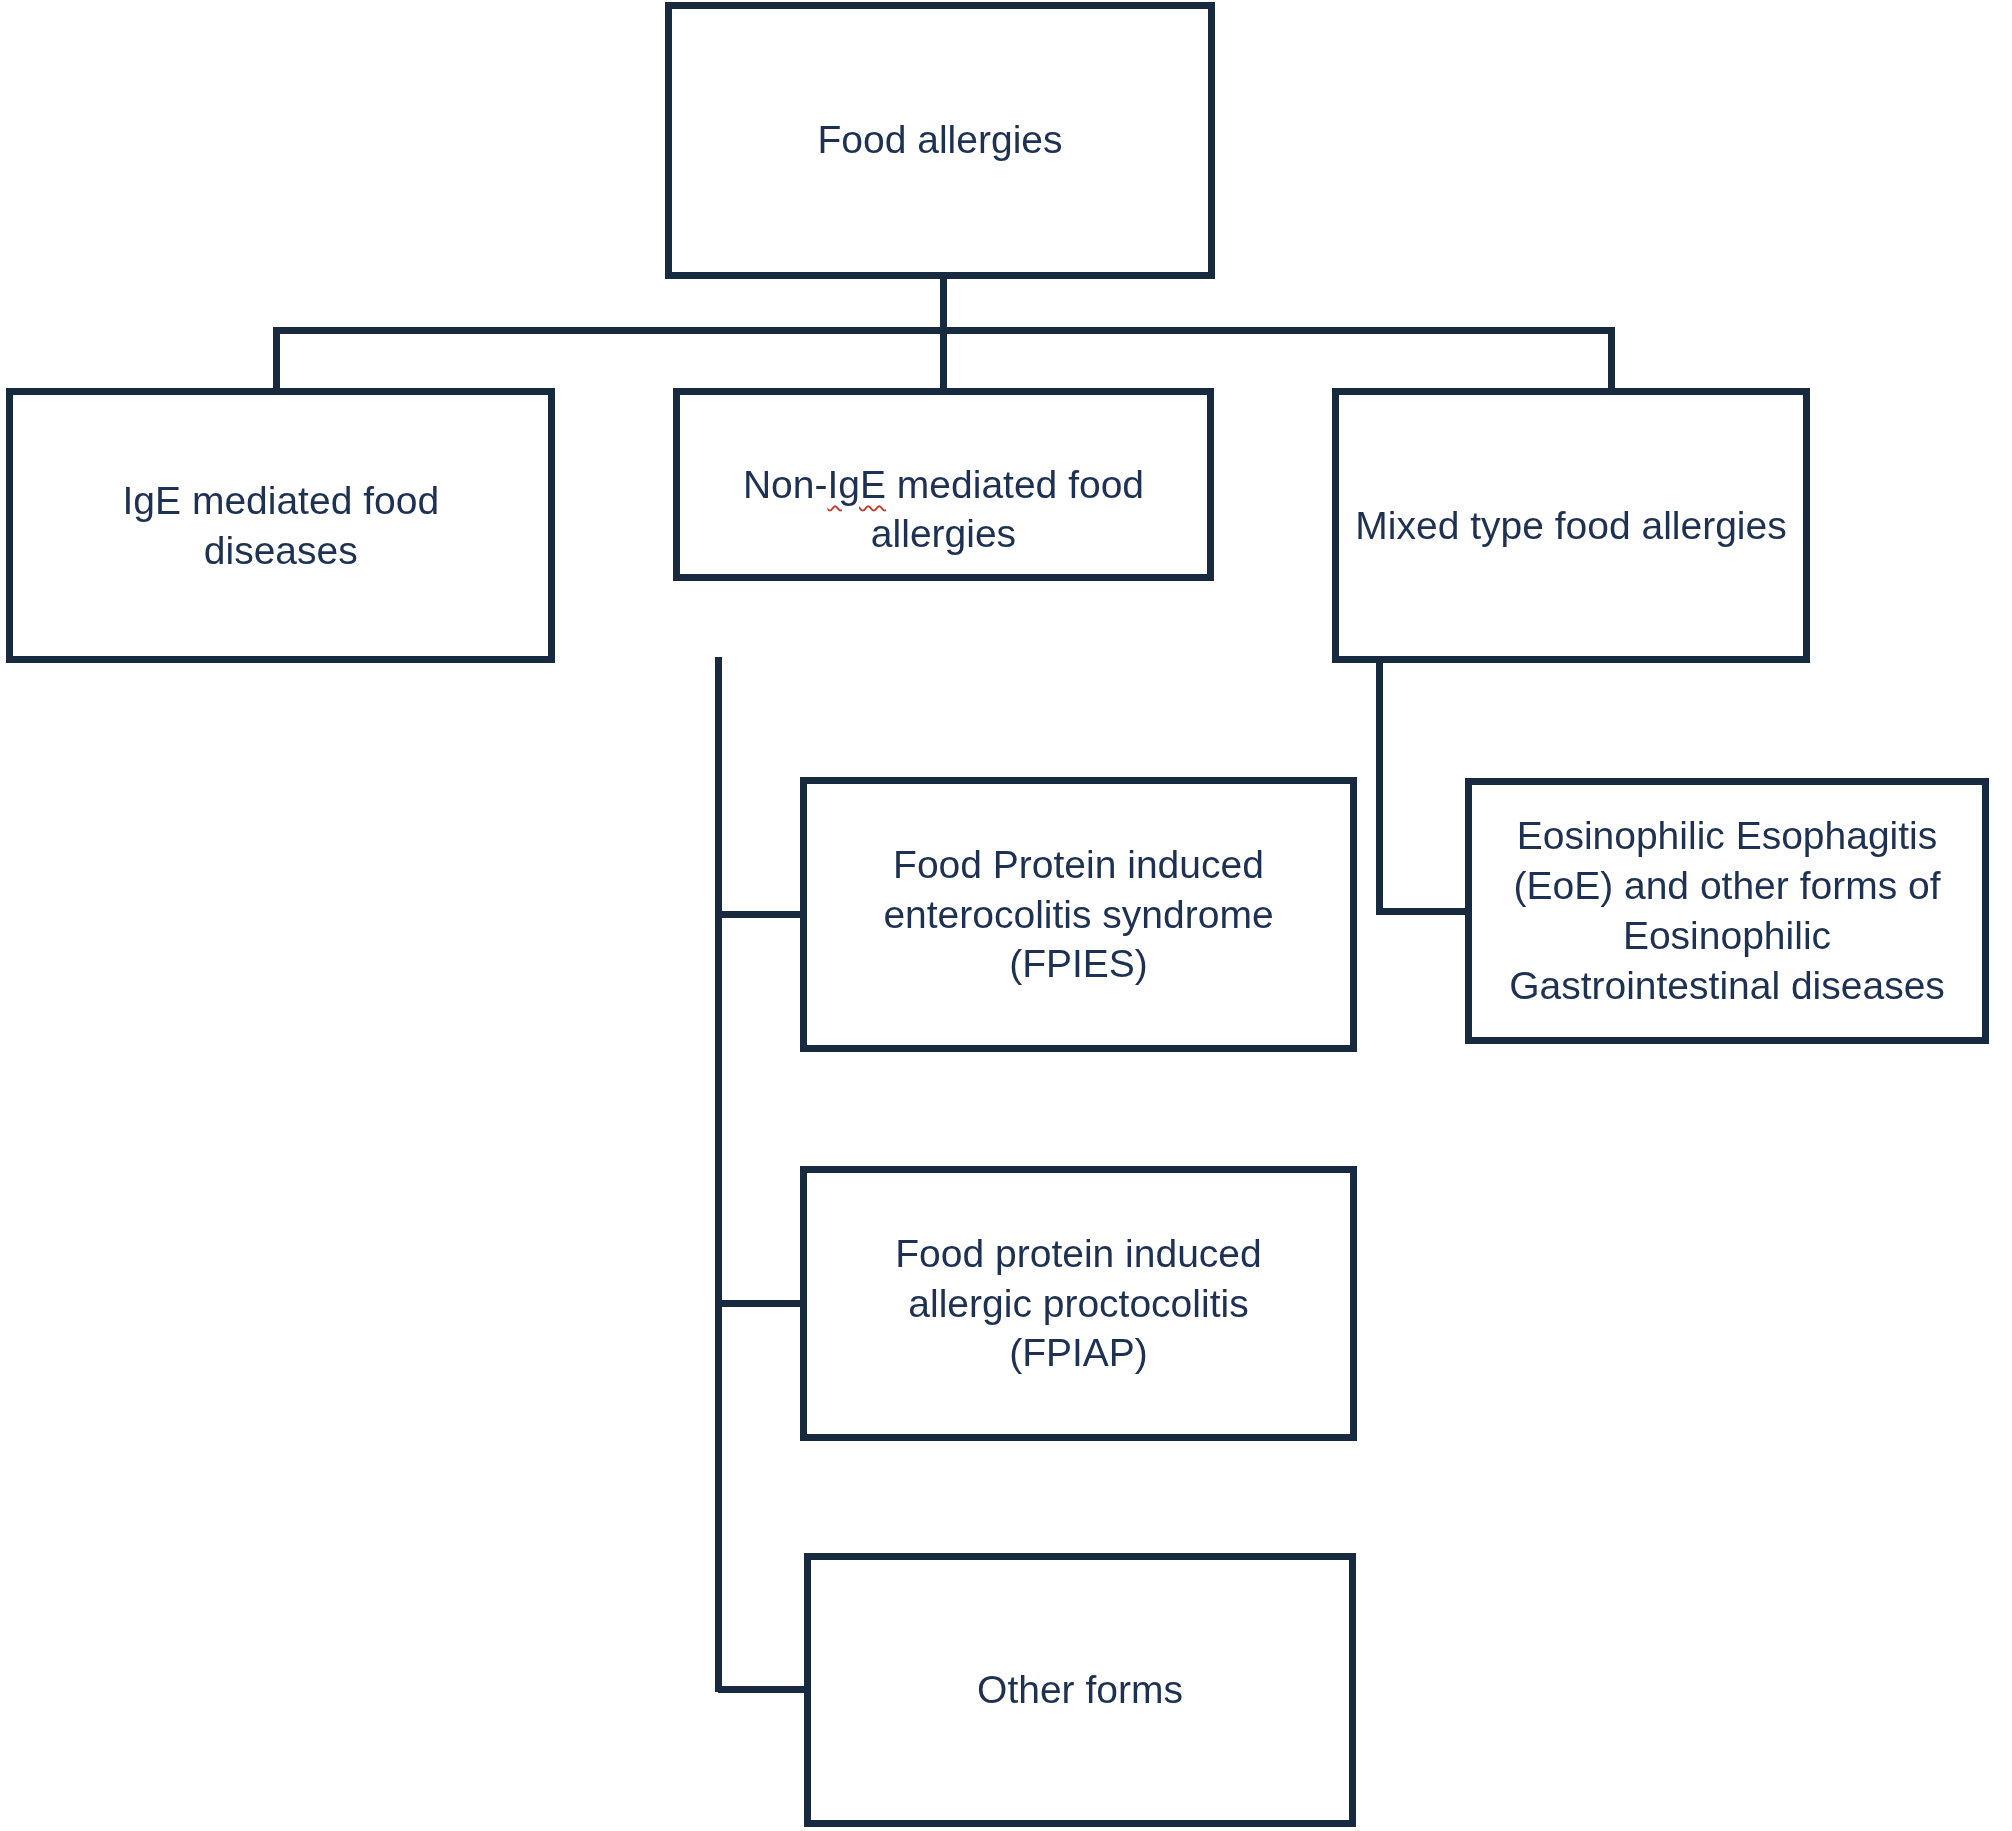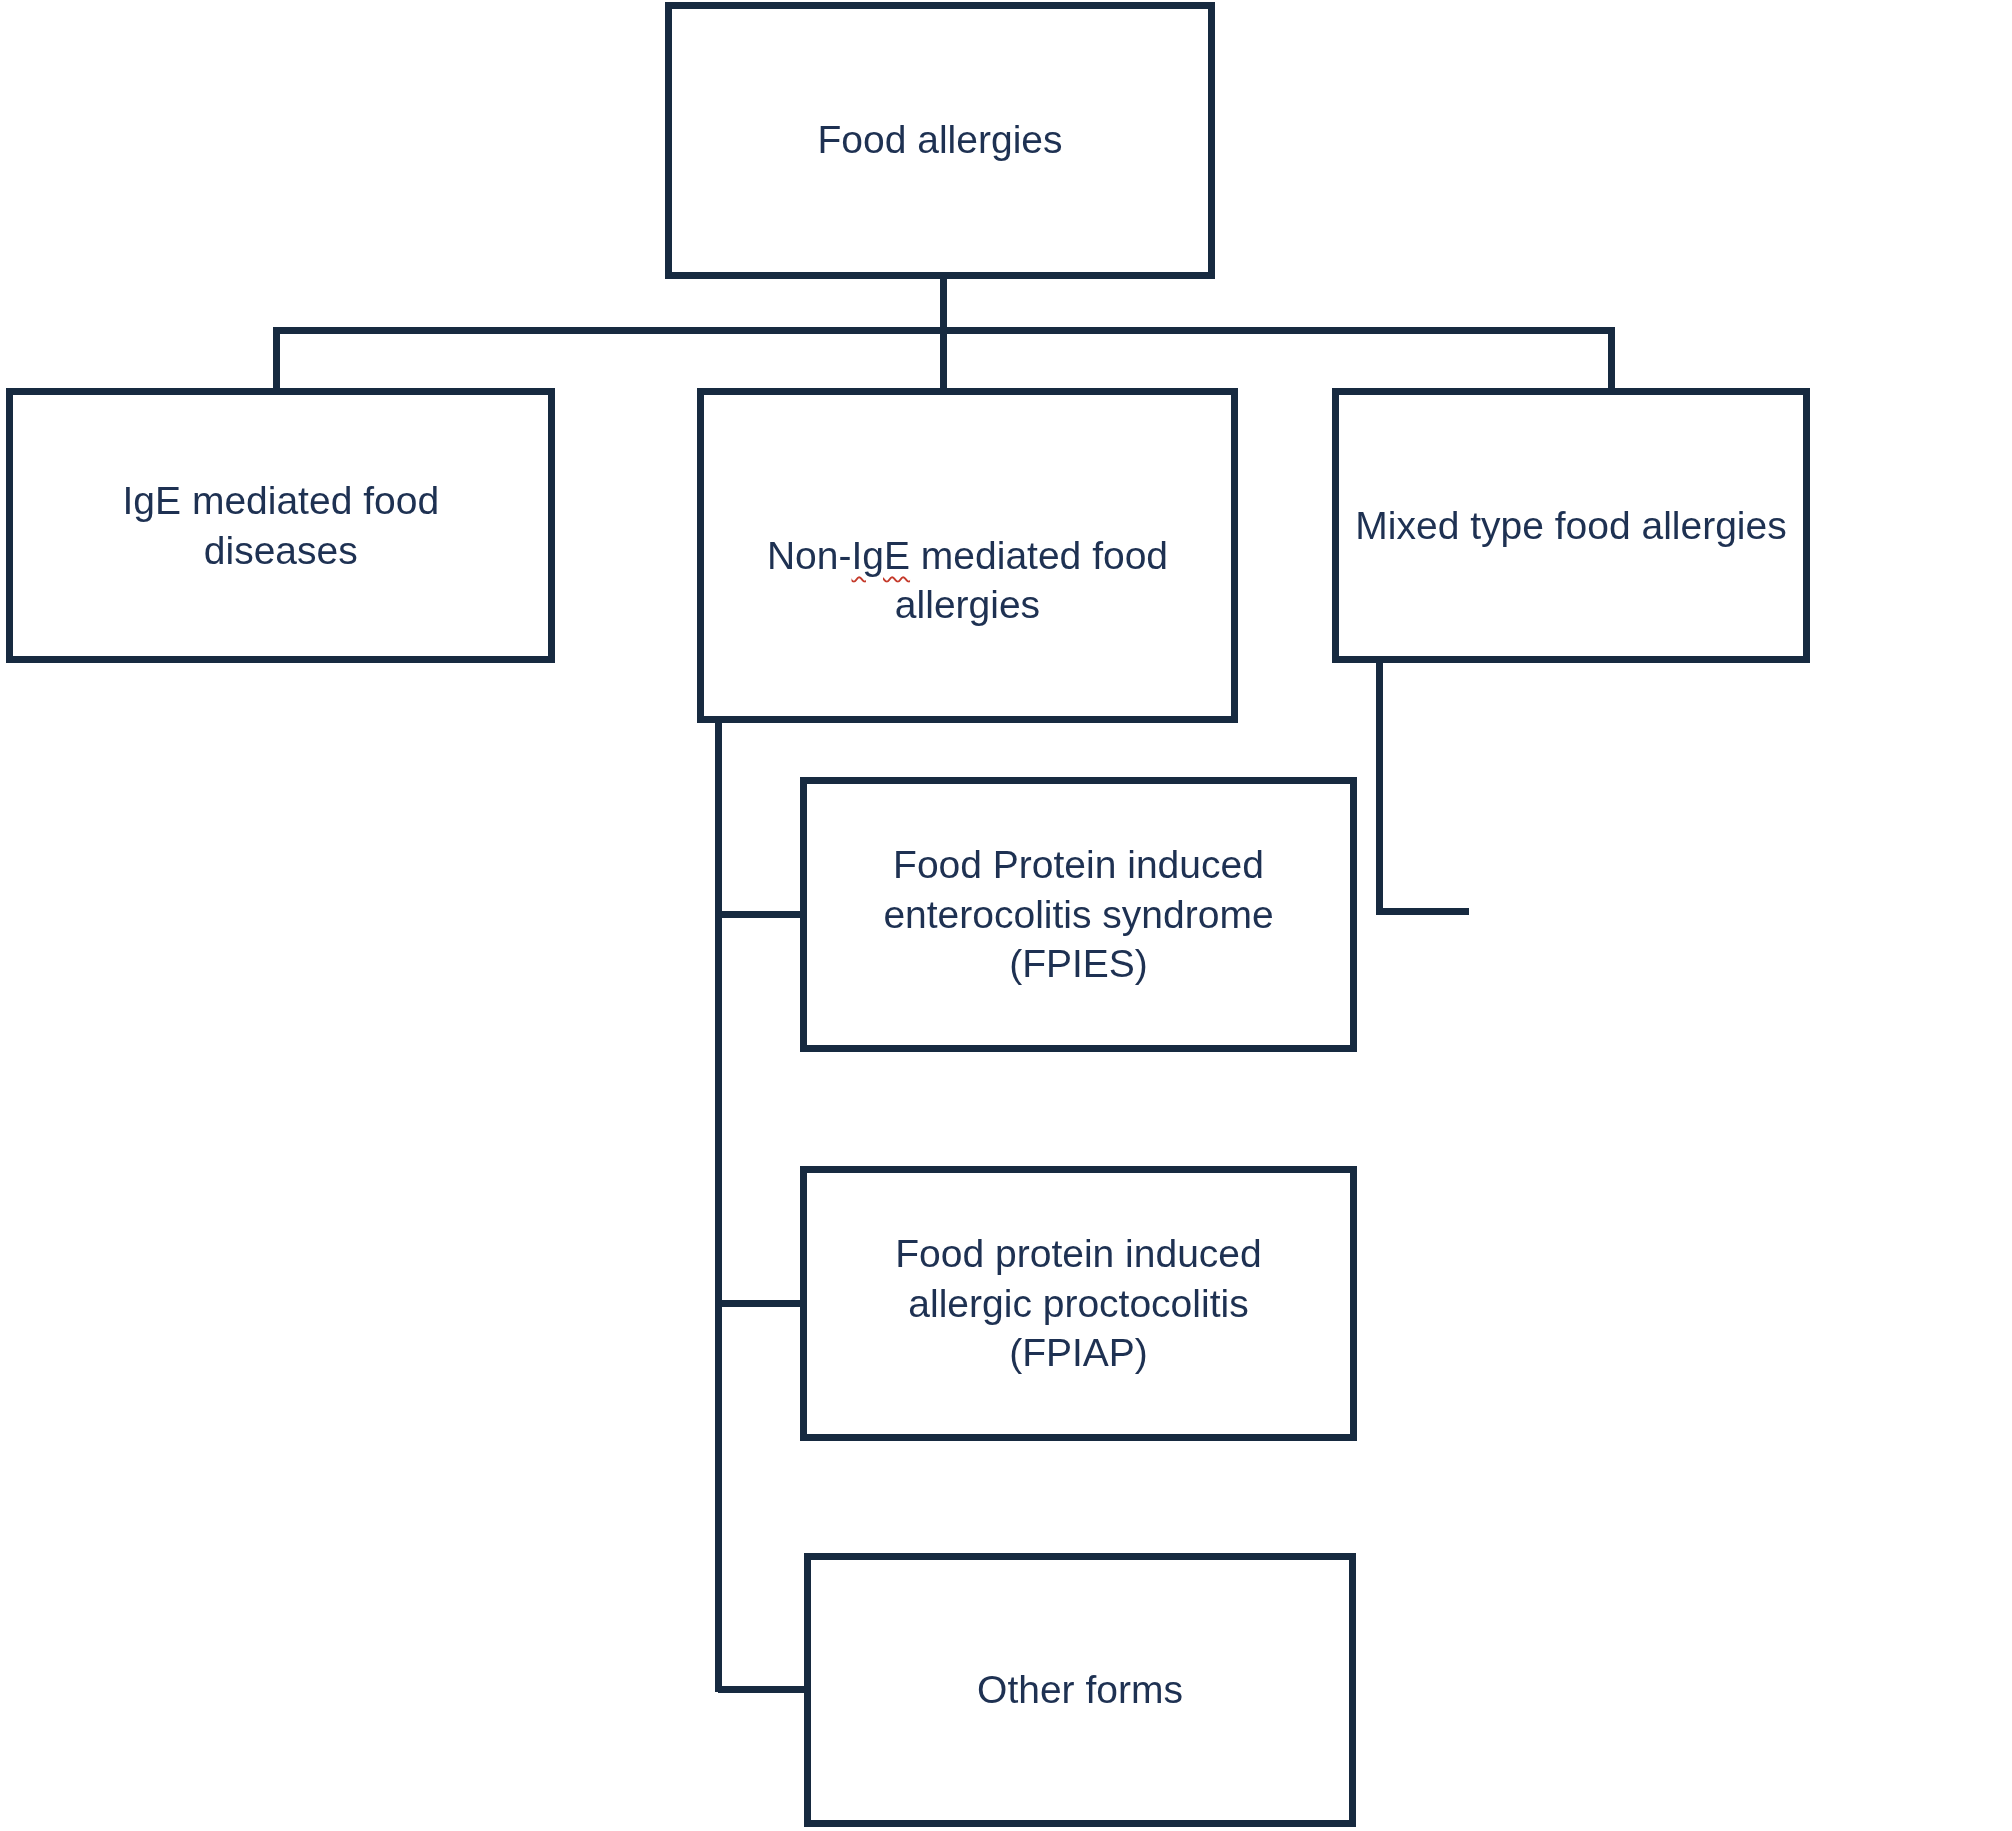--- a/index.html
+++ b/index.html
@@ -67,7 +67,7 @@
 diseases</span>
   </div>
 
-  <div class="node" style="left:673px; top:388px; width:541px; height:335px;margin-left:24px;">
+  <div class="node" style="left:673px; top:388px; width:541px; height:193px;">
     <span>
       <span>Non-</span><span class="wavy">IgE</span><span> mediated food
 allergies</span>

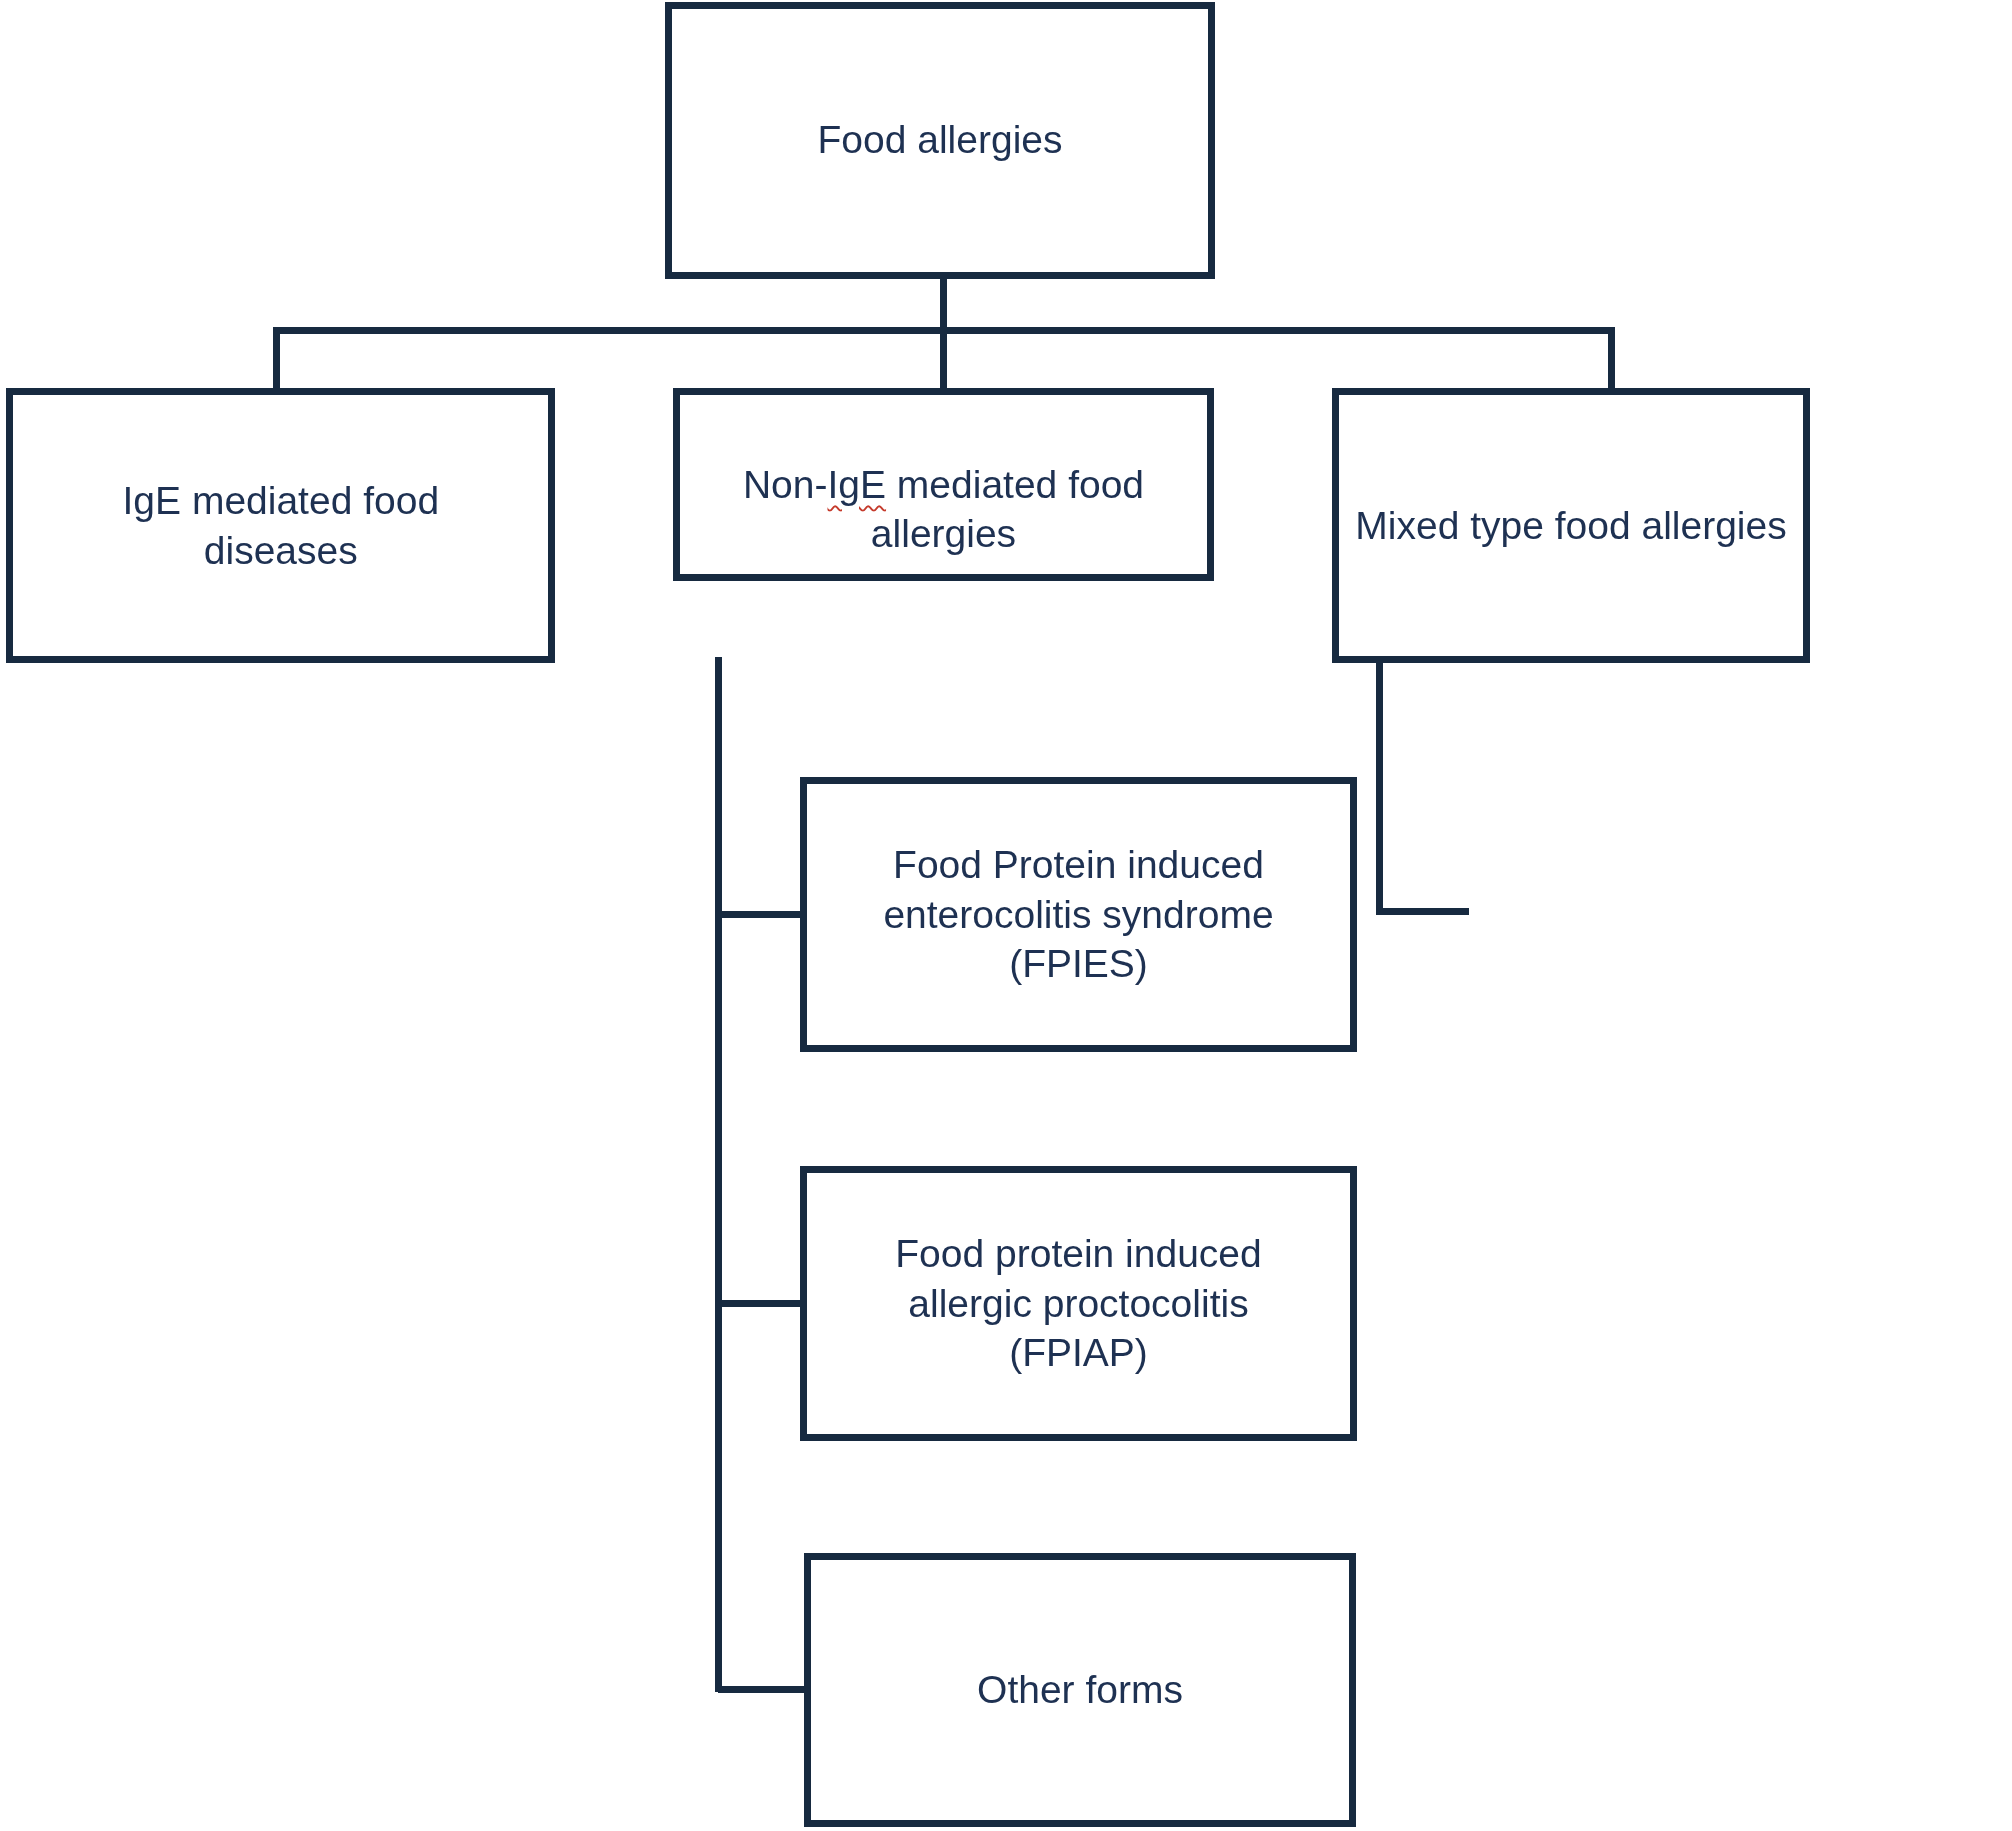--- a/index.html
+++ b/index.html
@@ -84,6 +84,12 @@
 (FPIES)</span>
   </div>
 
+  <div class="node" style="left:1465px; top:778px; width:524px; height:266px;">
+    <span>Eosinophilic Esophagitis
+(EoE) and other forms of
+Eosinophilic
+Gastrointestinal diseases</span>
+  </div>
 
   <div class="node" style="left:800px; top:1166px; width:557px; height:275px;">
     <span>Food protein induced

